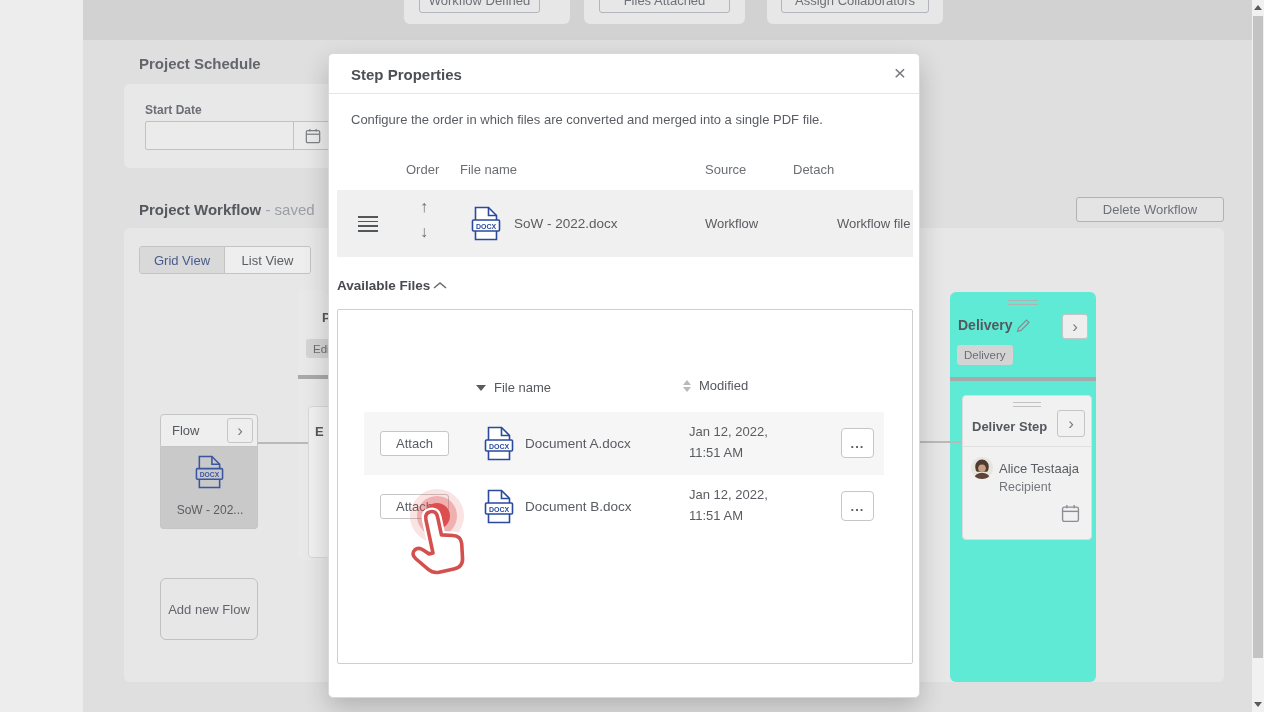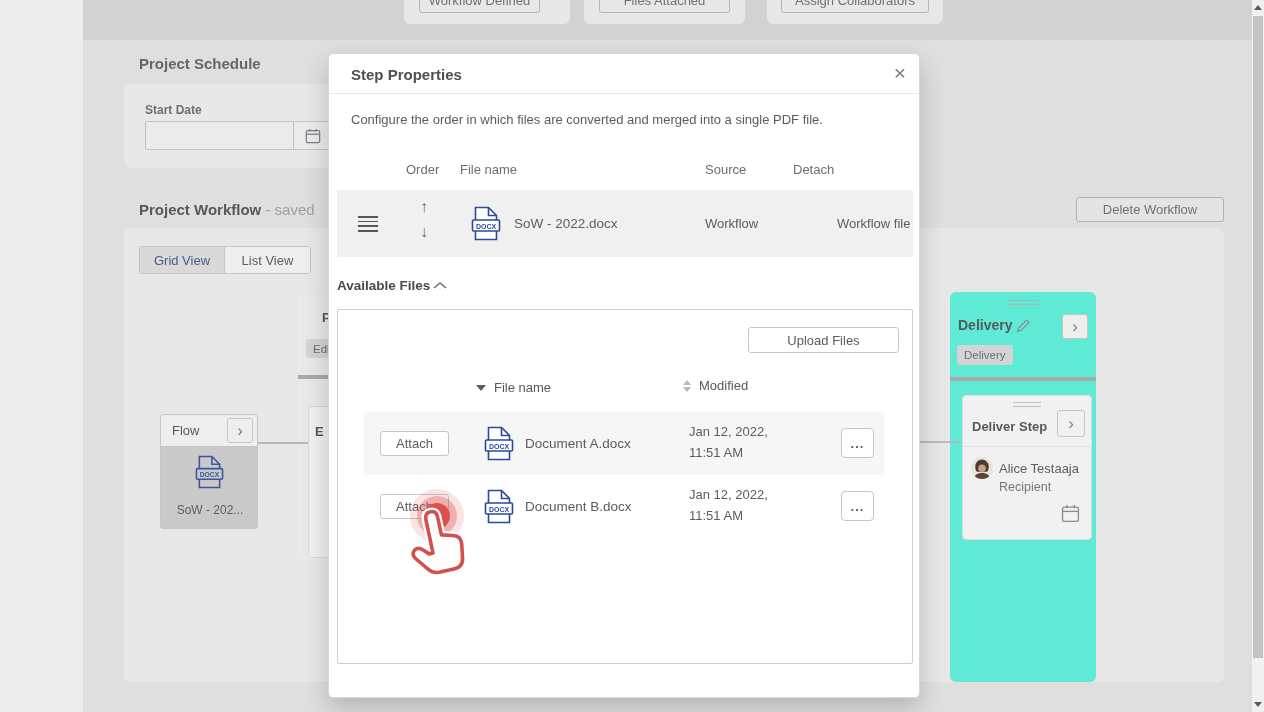--- a/index.html
+++ b/index.html
@@ -196,7 +196,6 @@
 
     <div class="abs" style="left:8px;top:255px;width:576px;height:355px;border:1px solid #cfcfcf;border-radius:2px;background:#fff;">
 
-      <button class="mbtn abs" style="left:410px;top:17px;width:151px;height:26px;cursor:pointer;">Upload Files</button>
 
       <div class="abs" style="left:138px;top:70px;display:flex;align-items:center;gap:8px;cursor:pointer;">
         <span class="tri-down"></span>

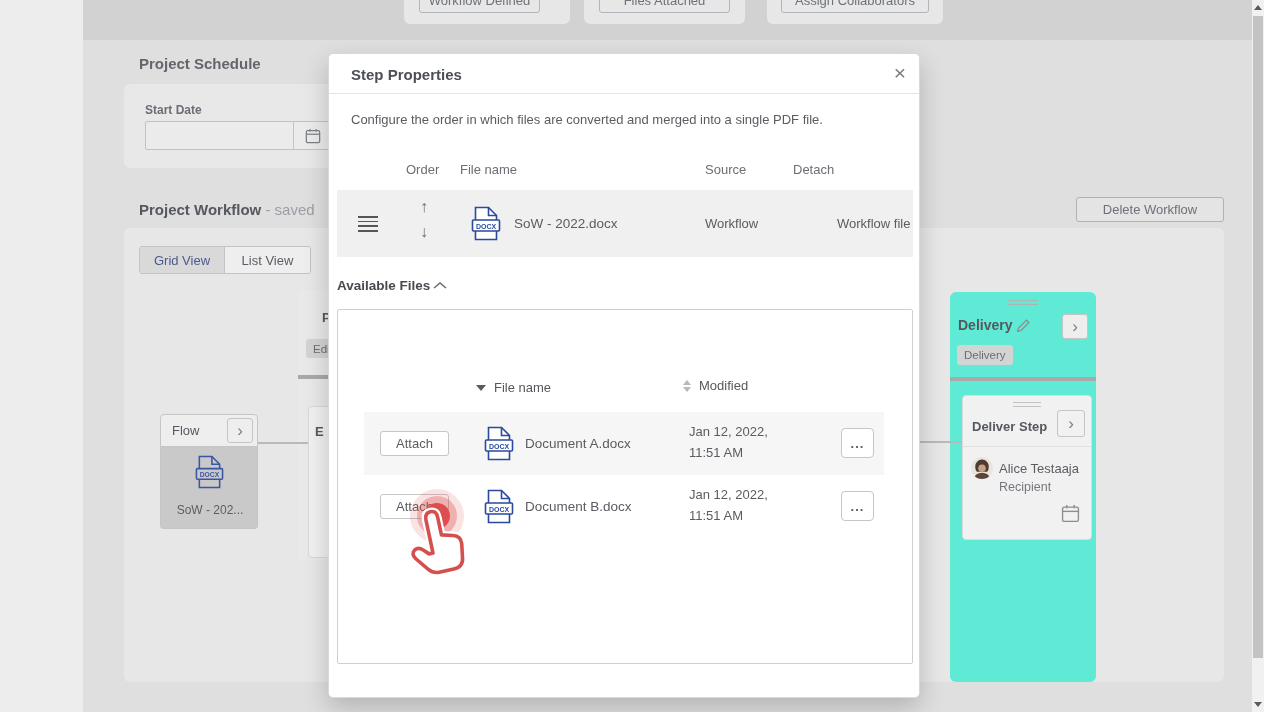--- a/index.html
+++ b/index.html
@@ -111,6 +111,7 @@
     </div>
     <div class="abs" style="left:134px;top:214px;width:50px;height:2px;background:#b9b9b9;"></div>
 
+    <button class="abs gbtn" style="left:36px;top:350px;width:98px;height:62px;border-radius:6px;border-color:#c1c1c1;color:#63666b;background:#e7e7e7;">Add new Flow</button>
 
     <div class="abs" style="left:826px;top:64px;width:146px;height:390px;background:#5eead4;border-radius:6px;">
       <div class="abs hline3" style="left:58px;top:8px;width:30px;height:6px;"></div>

